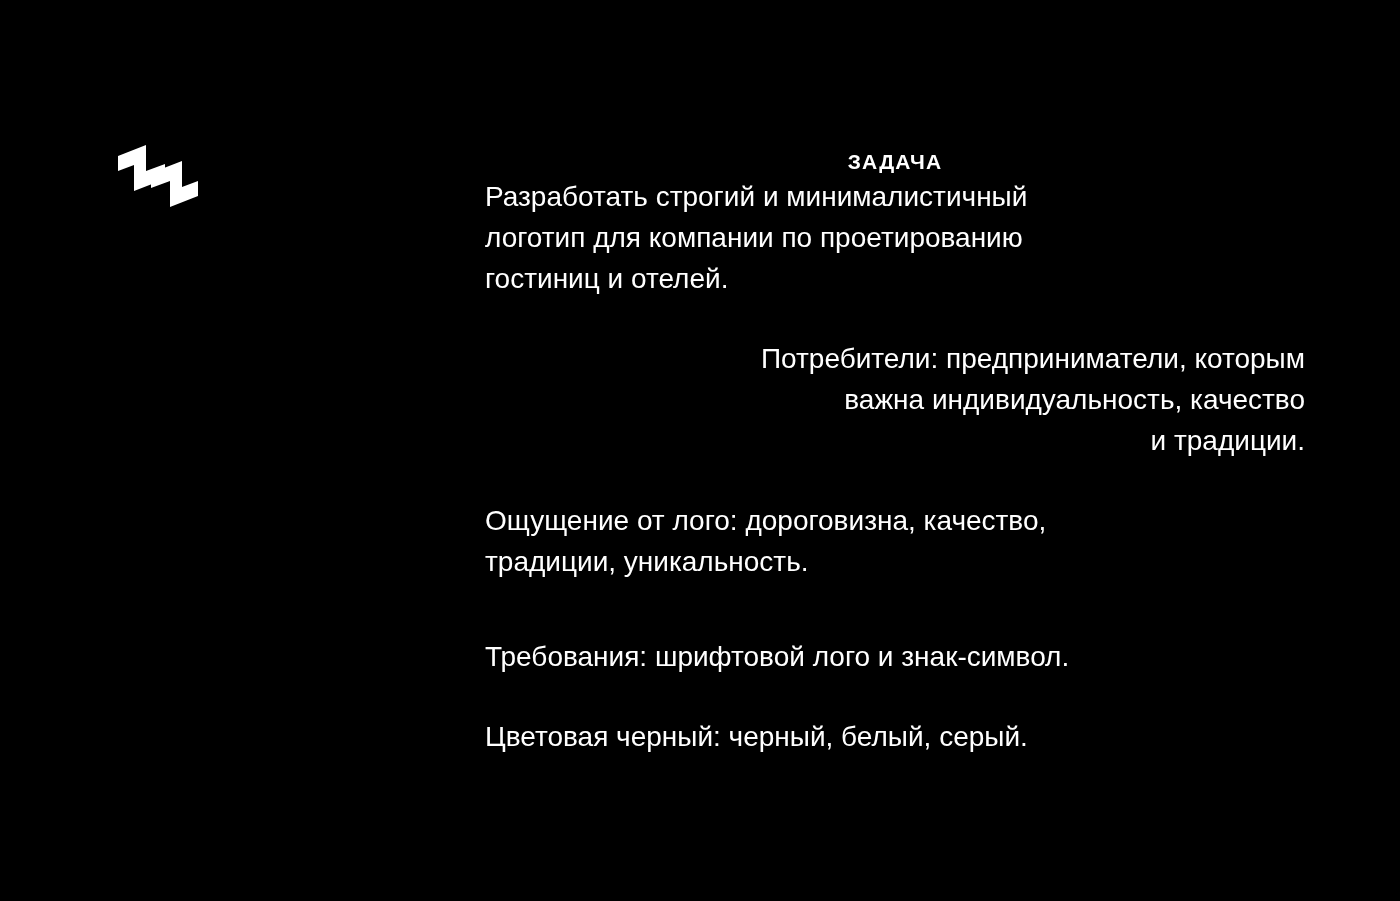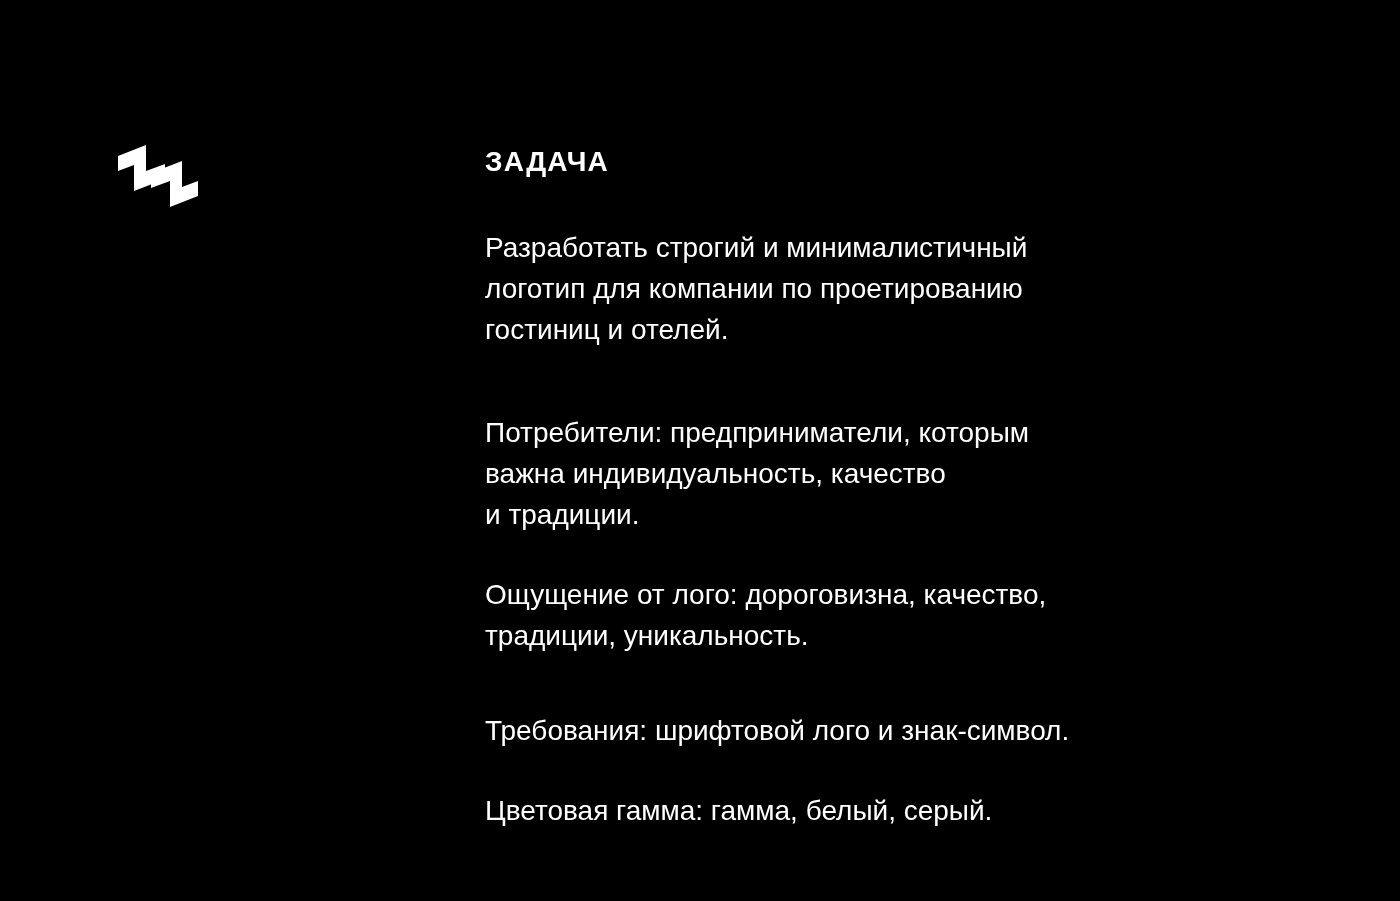--- a/index.html
+++ b/index.html
@@ -46,13 +46,14 @@
   }
 
   .eyebrow {
-    font-size: 28px;
+    font-size: 21px;
     font-weight: bold;
     line-height: 28px;
     letter-spacing: 1.2px;
     color: #ffffff;
     margin: 0;
     white-space: nowrap;
+    text-align: center;
   }
 
   .body-block {

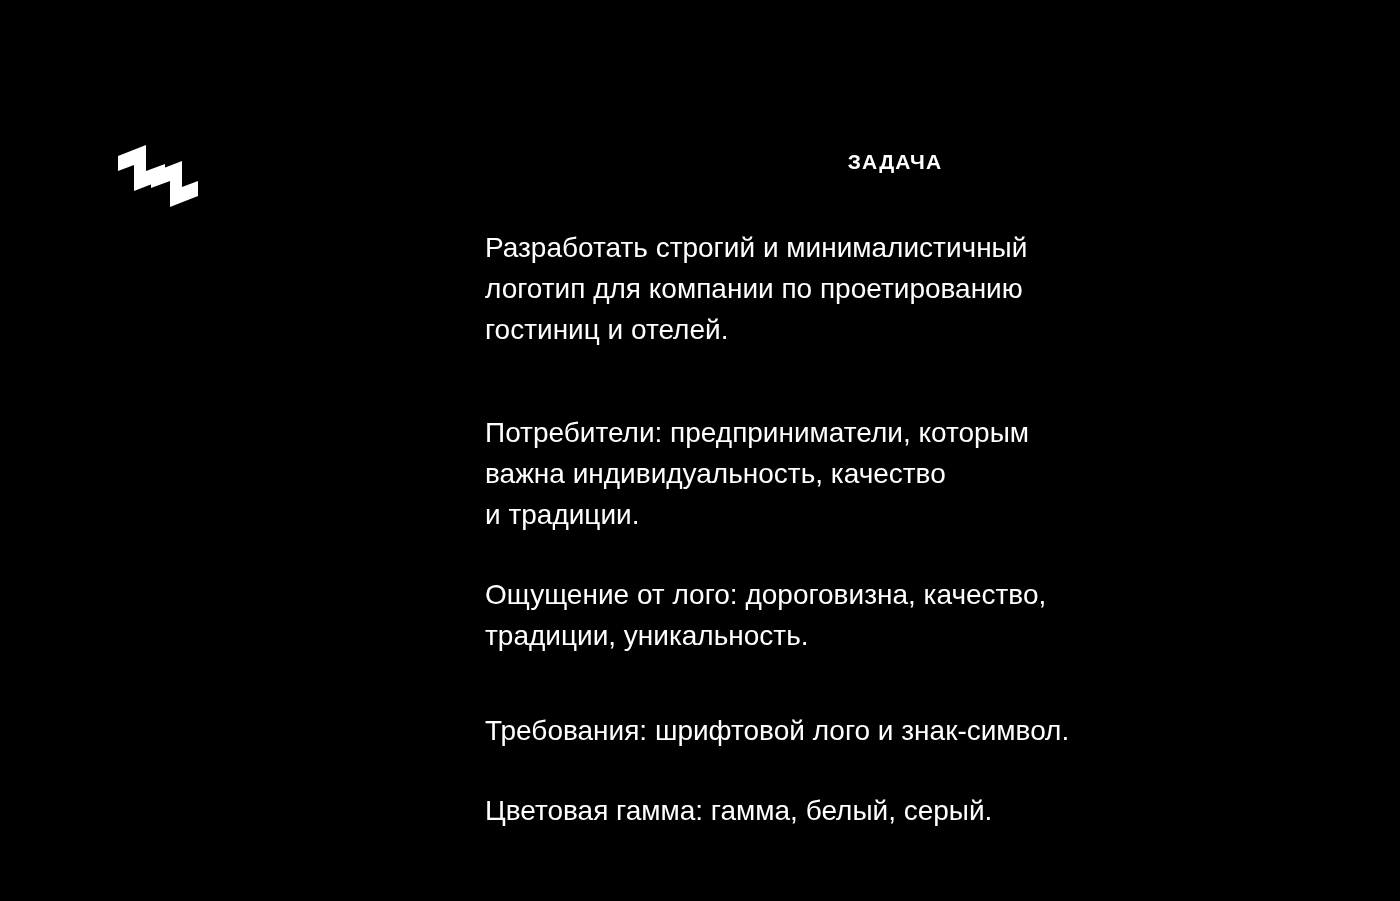--- a/index.html
+++ b/index.html
@@ -65,7 +65,7 @@
     white-space: pre-line;
   }
 
-  .block-1 { margin-top: 51px; }
+  .block-1 { }
   .block-2 { margin-top: 62px; }
   .block-3 { margin-top: 39px; }
   .block-4 { margin-top: 54px; }

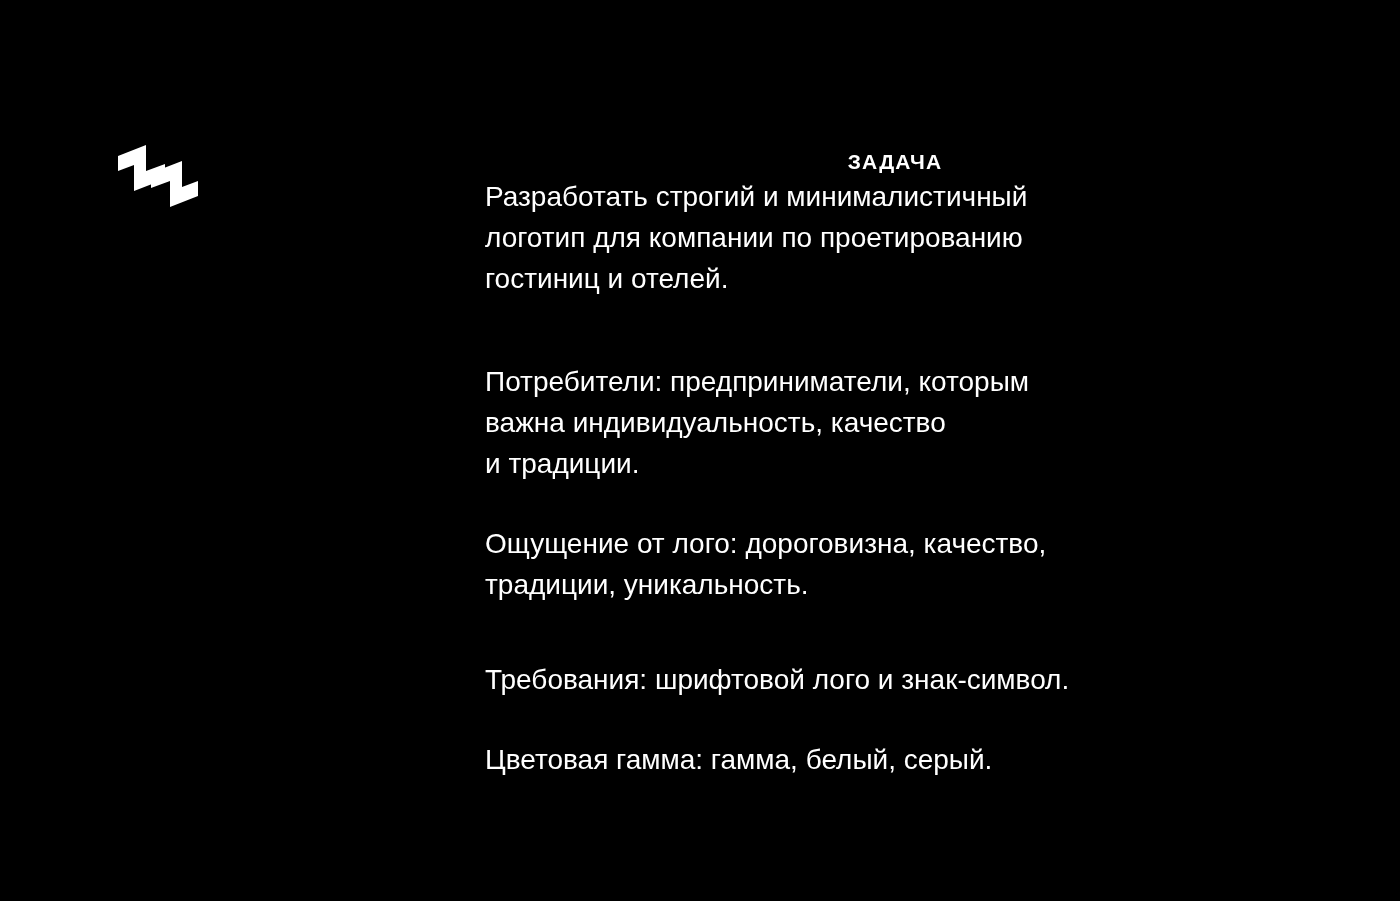--- a/index.html
+++ b/index.html
@@ -66,7 +66,7 @@
   }
 
   .block-1 { }
-  .block-2 { margin-top: 62px; }
+  .block-2 { margin-top: 39px; text-align: right; }
   .block-3 { margin-top: 39px; }
   .block-4 { margin-top: 54px; }
   .block-5 { margin-top: 39px; }

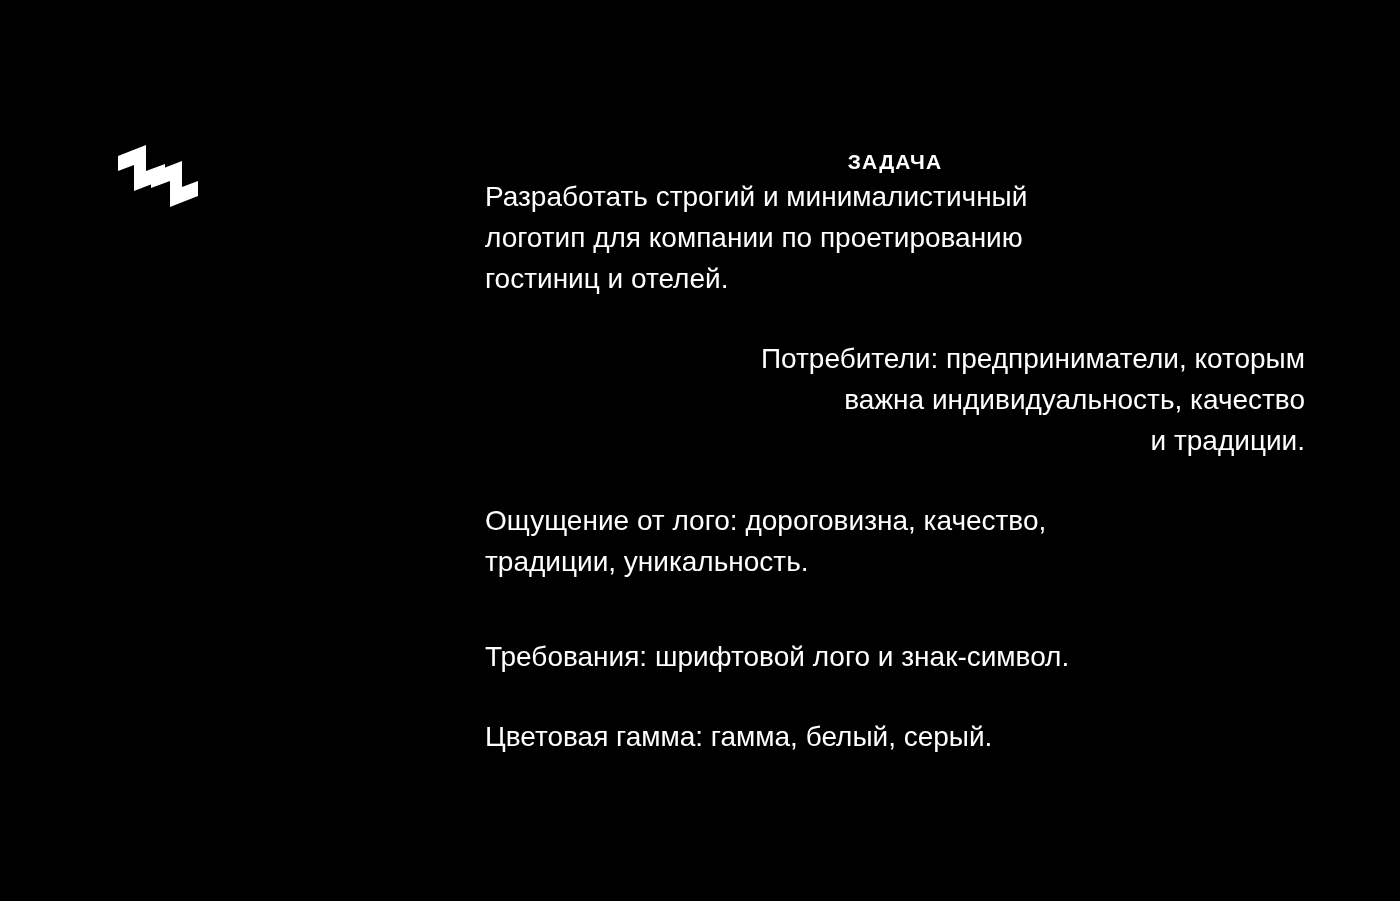--- a/index.html
+++ b/index.html
@@ -102,7 +102,7 @@
 
     <p class="body-block block-4">Требования: шрифтовой лого и знак-символ.</p>
 
-    <p class="body-block block-5">Цветовая гамма: гамма, белый, серый.</p>
+    <p class="body-block block-5">Цветовая черный: черный, белый, серый.</p>
 
   </div>
 

